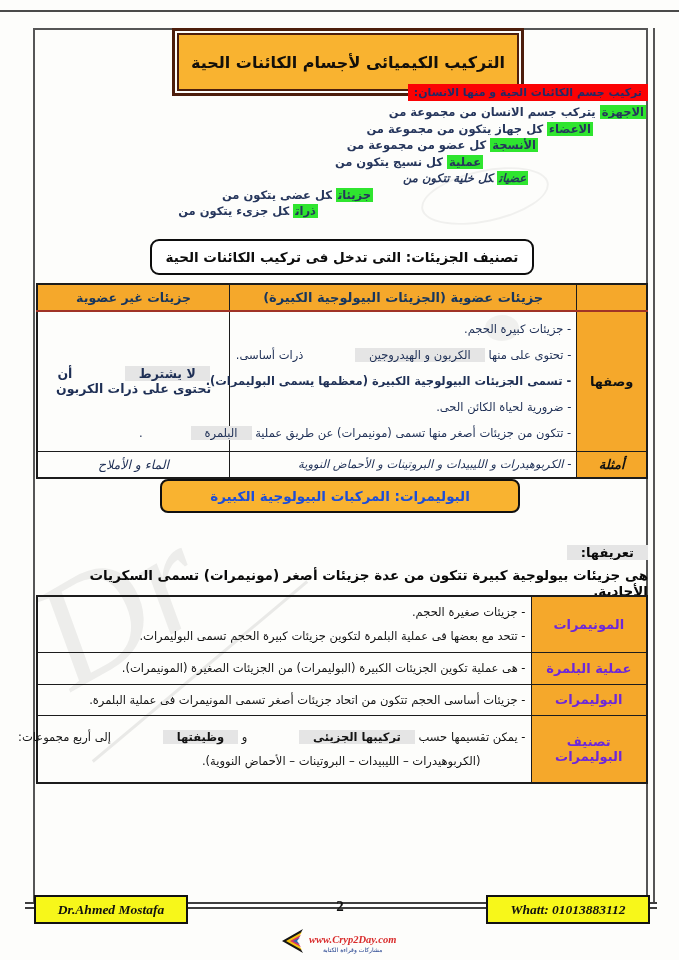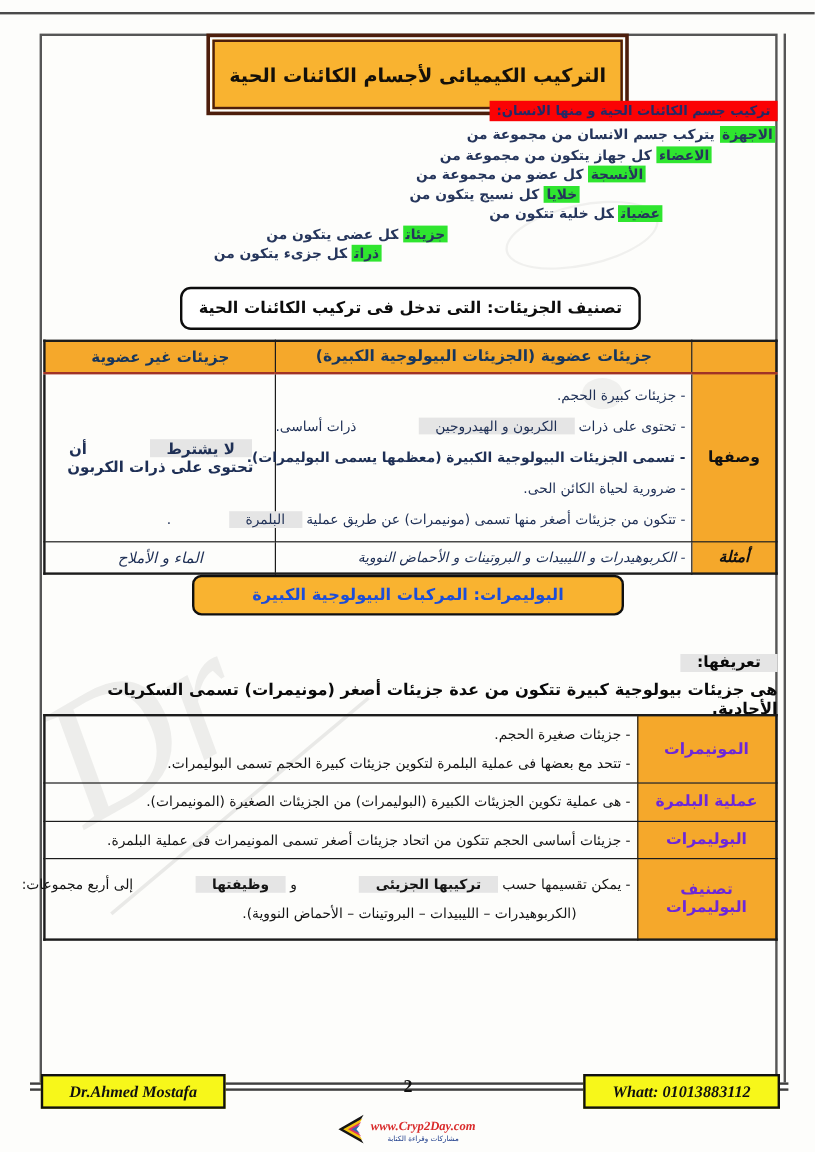--- a/index.html
+++ b/index.html
@@ -114,7 +114,7 @@
     <span class="hl-green">الأنسجة</span><span>كل عضو من مجموعة من</span>
   </div>
   <div class="cline" style="padding-right: 165px;">
-    <span class="hl-green">خلايا</span><span>كل نسيج يتكون من</span>
+    <span class="hl-green">عملية</span><span>كل نسيج يتكون من</span>
   </div>
   <div class="cline" style="padding-right: 96px;">
     <span class="hl-green">عضيات</span><span>كل خلية تتكون من</span>

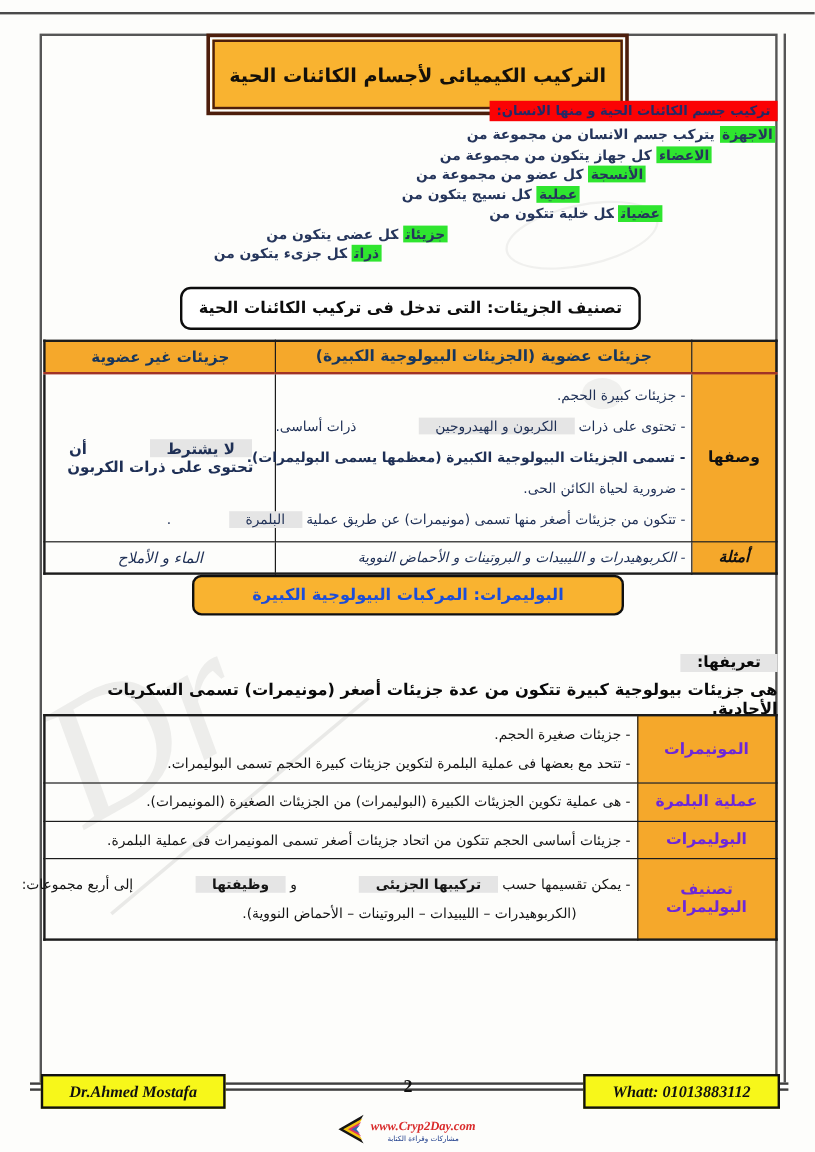--- a/index.html
+++ b/index.html
@@ -116,7 +116,7 @@
   <div class="cline" style="padding-right: 165px;">
     <span class="hl-green">عملية</span><span>كل نسيج يتكون من</span>
   </div>
-  <div class="cline" style="padding-right: 96px;">
+  <div class="cline" style="padding-right: 120px; font-style: italic;">
     <span class="hl-green">عضيات</span><span>كل خلية تتكون من</span>
   </div>
   <div class="cline" style="padding-right: 275px;">

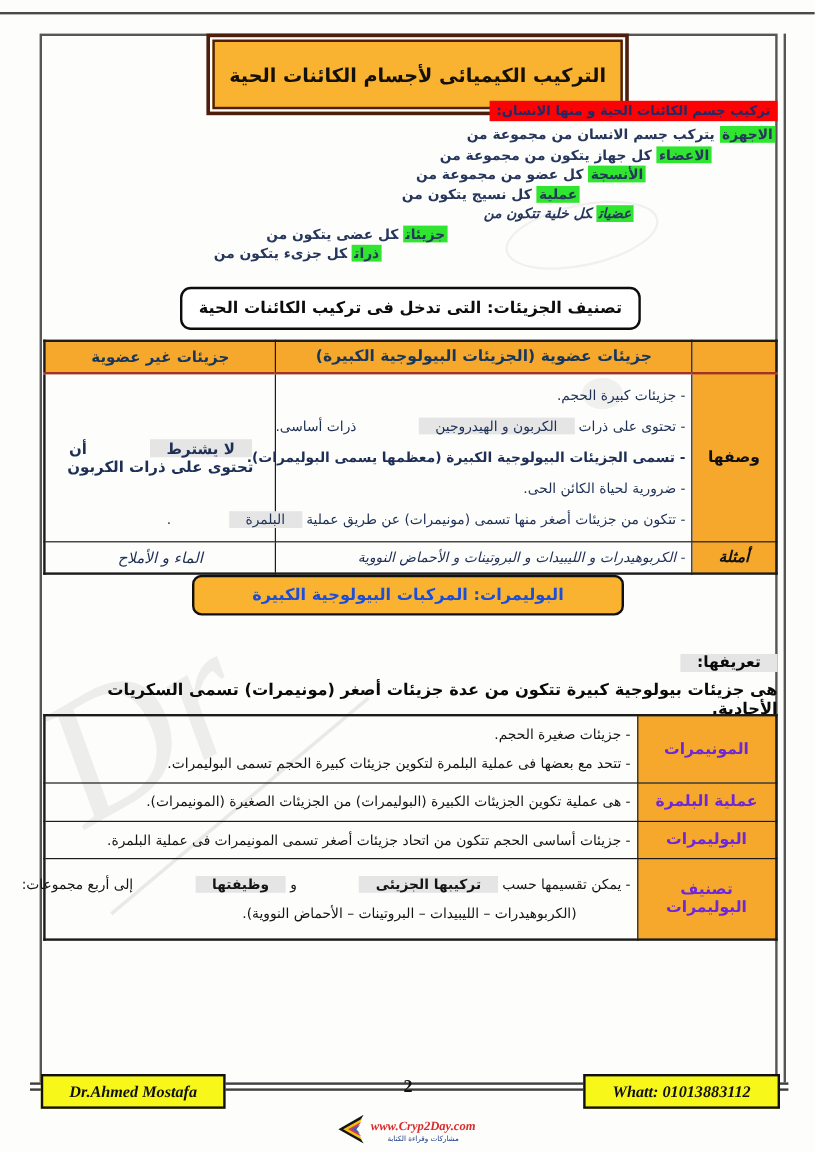--- a/index.html
+++ b/index.html
@@ -140,7 +140,7 @@
     <td class="lblcol">وصفها</td>
     <td class="cellrtl">
       <div class="dline"><span>- جزيئات كبيرة الحجم.</span></div>
-      <div class="dline"><span>- تحتوى على ذرات </span><span class="hl-cyan">الكربون و الهيدروجين</span><span> ذرات أساسى.</span></div>
+      <div class="dline"><span>- تحتوى على منها </span><span class="hl-cyan">الكربون و الهيدروجين</span><span> ذرات أساسى.</span></div>
       <div class="dline"><span class="bd">- تسمى الجزيئات البيولوجية الكبيرة (معظمها يسمى البوليمرات).</span></div>
       <div class="dline"><span>- ضرورية لحياة الكائن الحى.</span></div>
       <div class="dline"><span>- تتكون من جزيئات أصغر منها تسمى (مونيمرات) عن طريق عملية </span><span class="hl-cyan">البلمرة</span><span>.</span></div>

